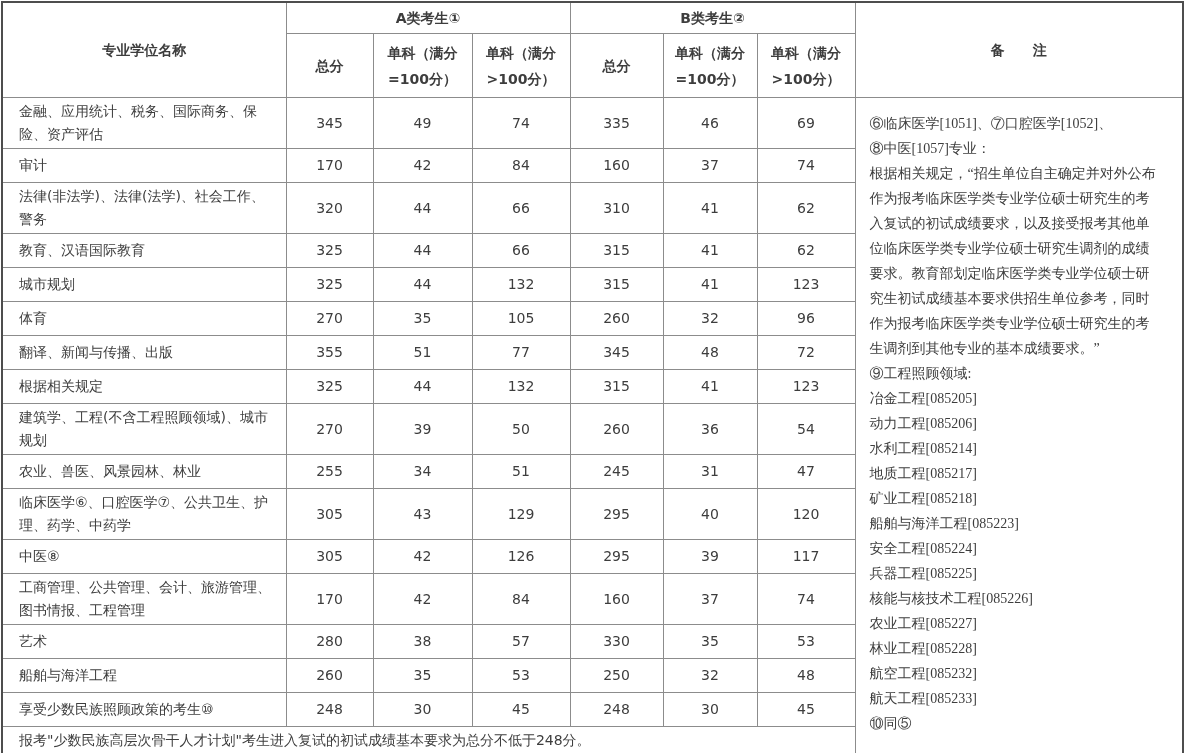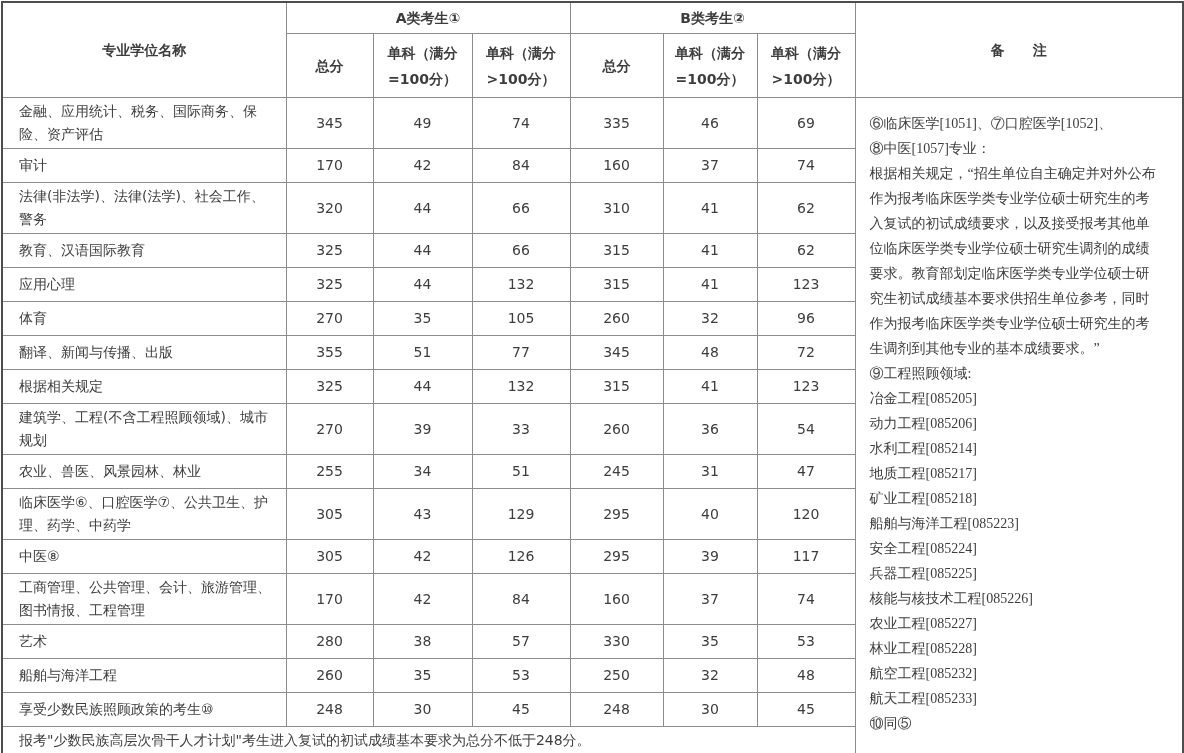--- a/index.html
+++ b/index.html
@@ -162,7 +162,7 @@
           <td class="num-cell">62</td>
         </tr>
         <tr class="data-row">
-          <td class="name-cell">应用心理</td>
+          <td class="name-cell">城市规划</td>
           <td class="num-cell">325</td>
           <td class="num-cell">44</td>
           <td class="num-cell">132</td>

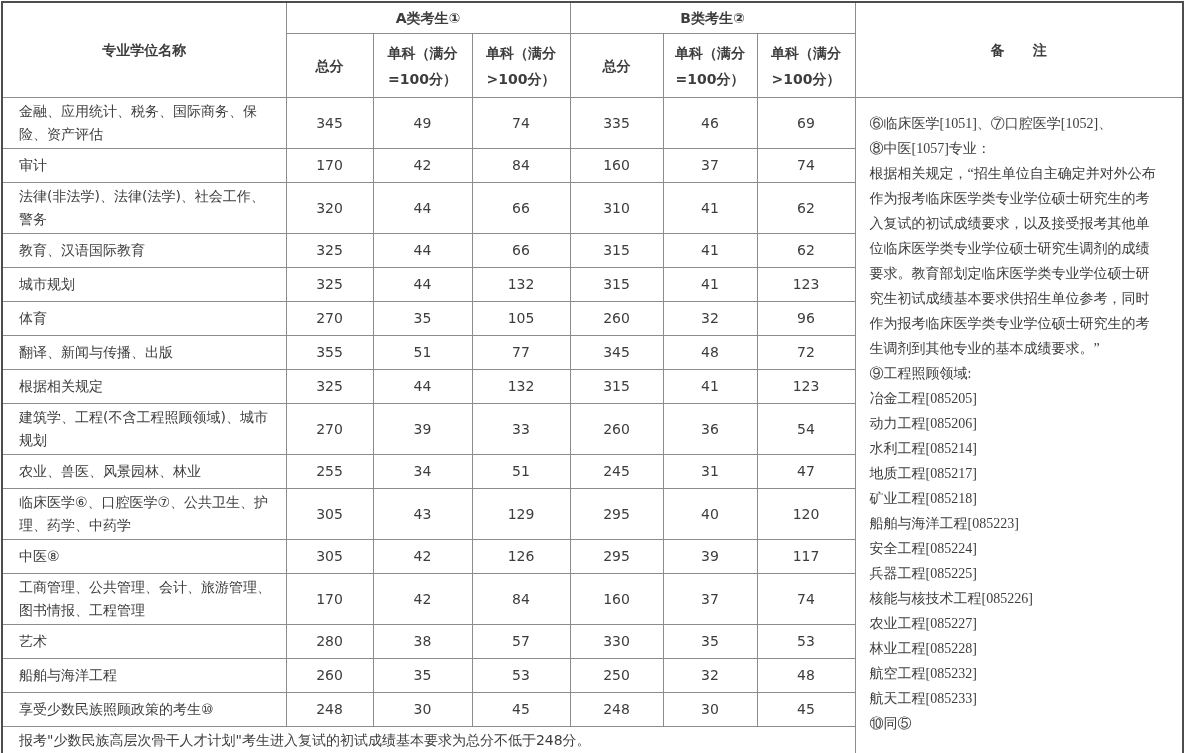--- a/index.html
+++ b/index.html
@@ -201,7 +201,7 @@
           <td class="name-cell">建筑学、工程(不含工程照顾领域)、城市规划</td>
           <td class="num-cell">270</td>
           <td class="num-cell">39</td>
-          <td class="num-cell">33</td>
+          <td class="num-cell">50</td>
           <td class="num-cell">260</td>
           <td class="num-cell">36</td>
           <td class="num-cell">54</td>

